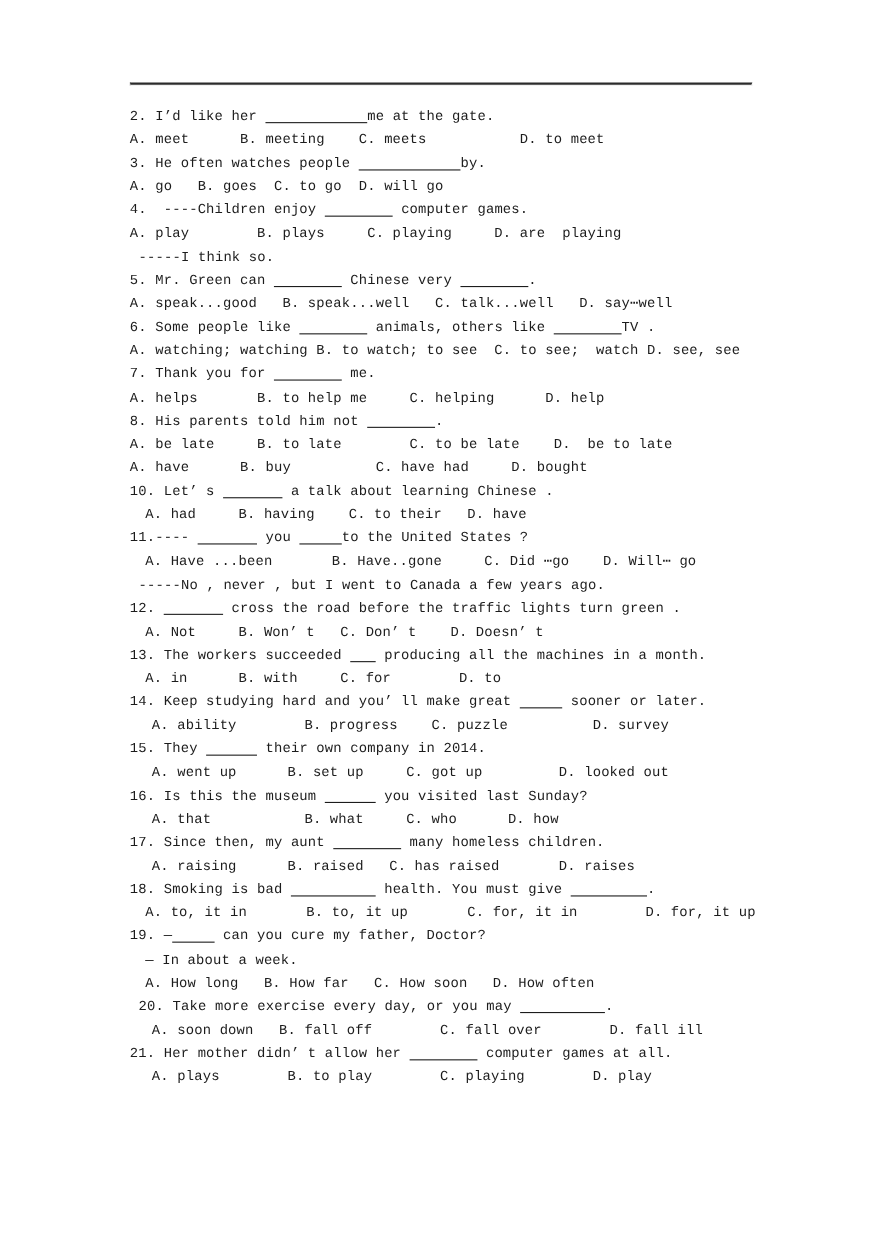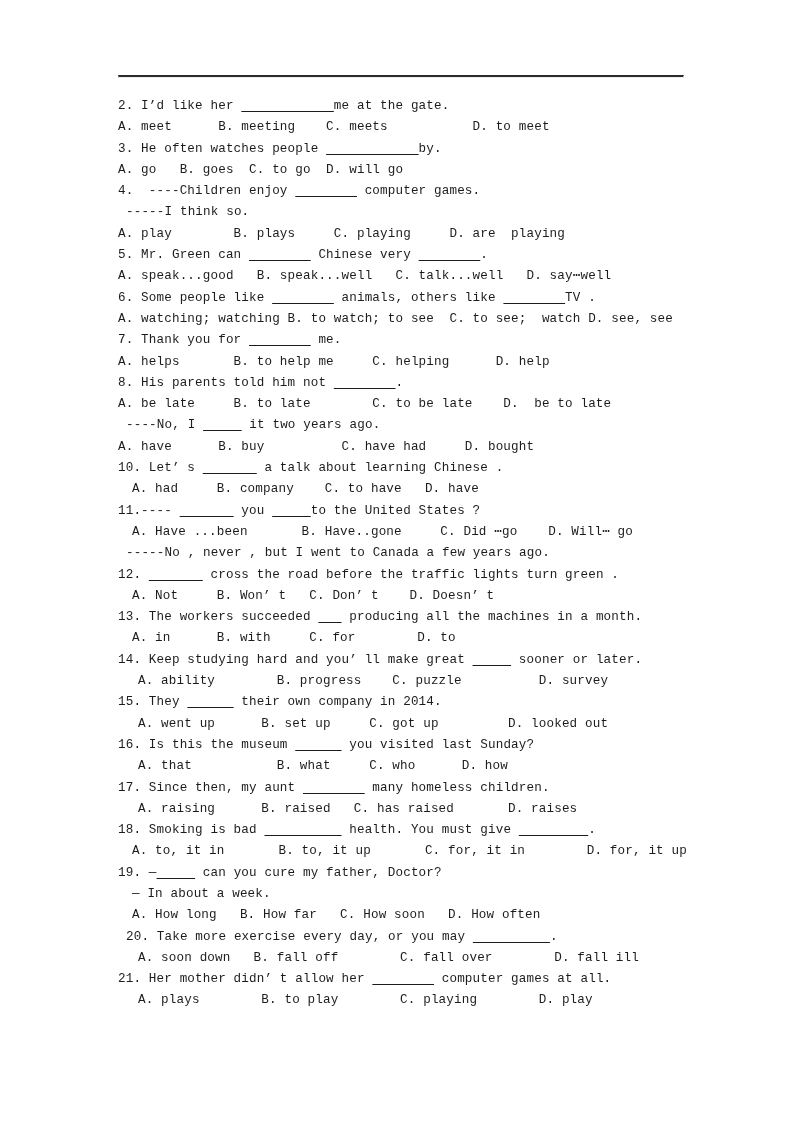--- a/index.html
+++ b/index.html
@@ -81,8 +81,8 @@
     <div class="line ind-0">3. He often watches people <span class="blank">            </span>by.</div>
     <div class="line ind-0">A. go   B. goes  C. to go  D. will go</div>
     <div class="line ind-0">4.  ----Children enjoy <span class="blank">        </span> computer games.</div>
+    <div class="line ind-0">A. play        B. plays     C. playing     D. are  playing</div>
     <div class="line ind-1">-----I think so.</div>
-    <div class="line ind-0">A. play        B. plays     C. playing     D. are  playing</div>
     <div class="line ind-0">5. Mr. Green can <span class="blank">        </span> Chinese very <span class="blank">        </span>.</div>
     <div class="line ind-0">A. speak...good   B. speak...well   C. talk...well   D. say⋯well</div>
     <div class="line ind-0">6. Some people like <span class="blank">        </span> animals, others like <span class="blank">        </span>TV .</div>

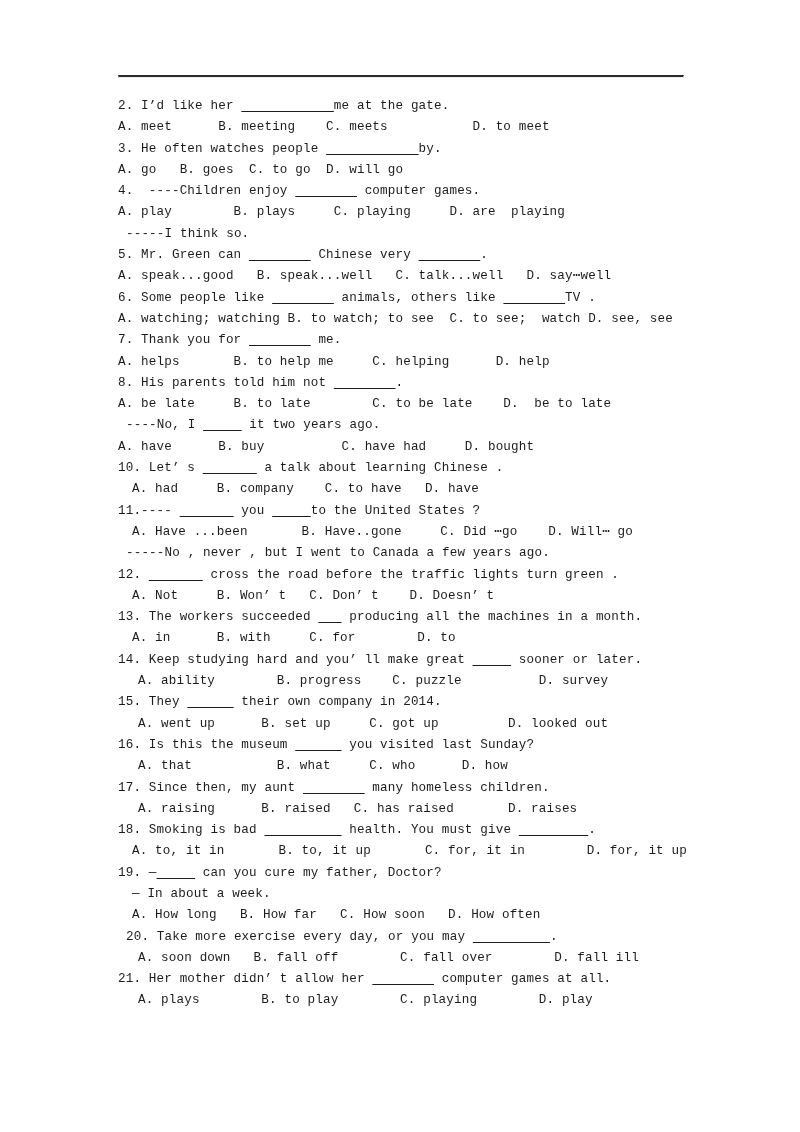--- a/index.html
+++ b/index.html
@@ -91,7 +91,6 @@
     <div class="line ind-0">A. helps       B. to help me     C. helping      D. help</div>
     <div class="line ind-0">8. His parents told him not <span class="blank">        </span>.</div>
     <div class="line ind-0">A. be late     B. to late        C. to be late    D.  be to late</div>
-    <div class="line ind-1">----No, I <span class="blank">     </span> it two years ago.</div>
     <div class="line ind-0">A. have      B. buy          C. have had     D. bought</div>
     <div class="line ind-0">10. Let’ s <span class="blank">       </span> a talk about learning Chinese .</div>
     <div class="line ind-2">A. had     B. company    C. to have   D. have</div>

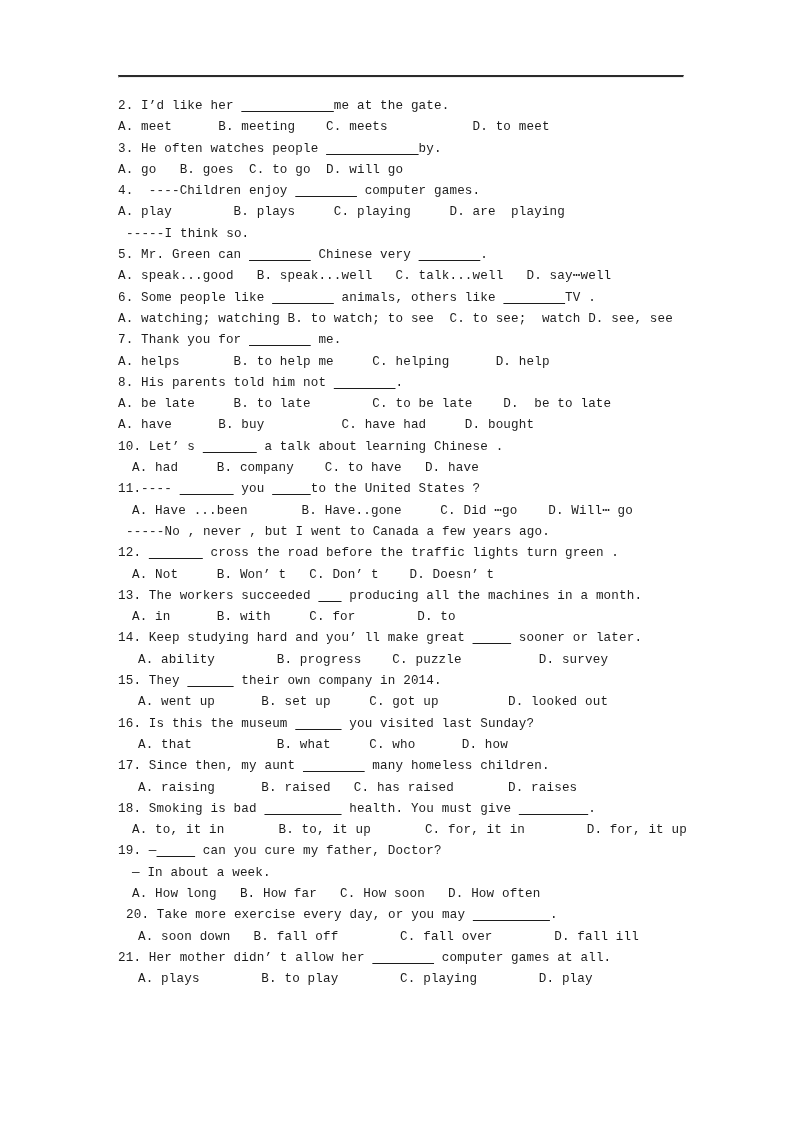--- a/index.html
+++ b/index.html
@@ -93,7 +93,7 @@
     <div class="line ind-0">A. be late     B. to late        C. to be late    D.  be to late</div>
     <div class="line ind-0">A. have      B. buy          C. have had     D. bought</div>
     <div class="line ind-0">10. Let’ s <span class="blank">       </span> a talk about learning Chinese .</div>
-    <div class="line ind-2">A. had     B. company    C. to have   D. have</div>
+    <div class="line ind-2">A. had     B. having    C. to their   D. have</div>
     <div class="line ind-0">11.---- <span class="blank">       </span> you <span class="blank">     </span>to the United States ?</div>
     <div class="line ind-2">A. Have ...been       B. Have..gone     C. Did ⋯go    D. Will⋯ go</div>
     <div class="line ind-1">-----No , never , but I went to Canada a few years ago.</div>

